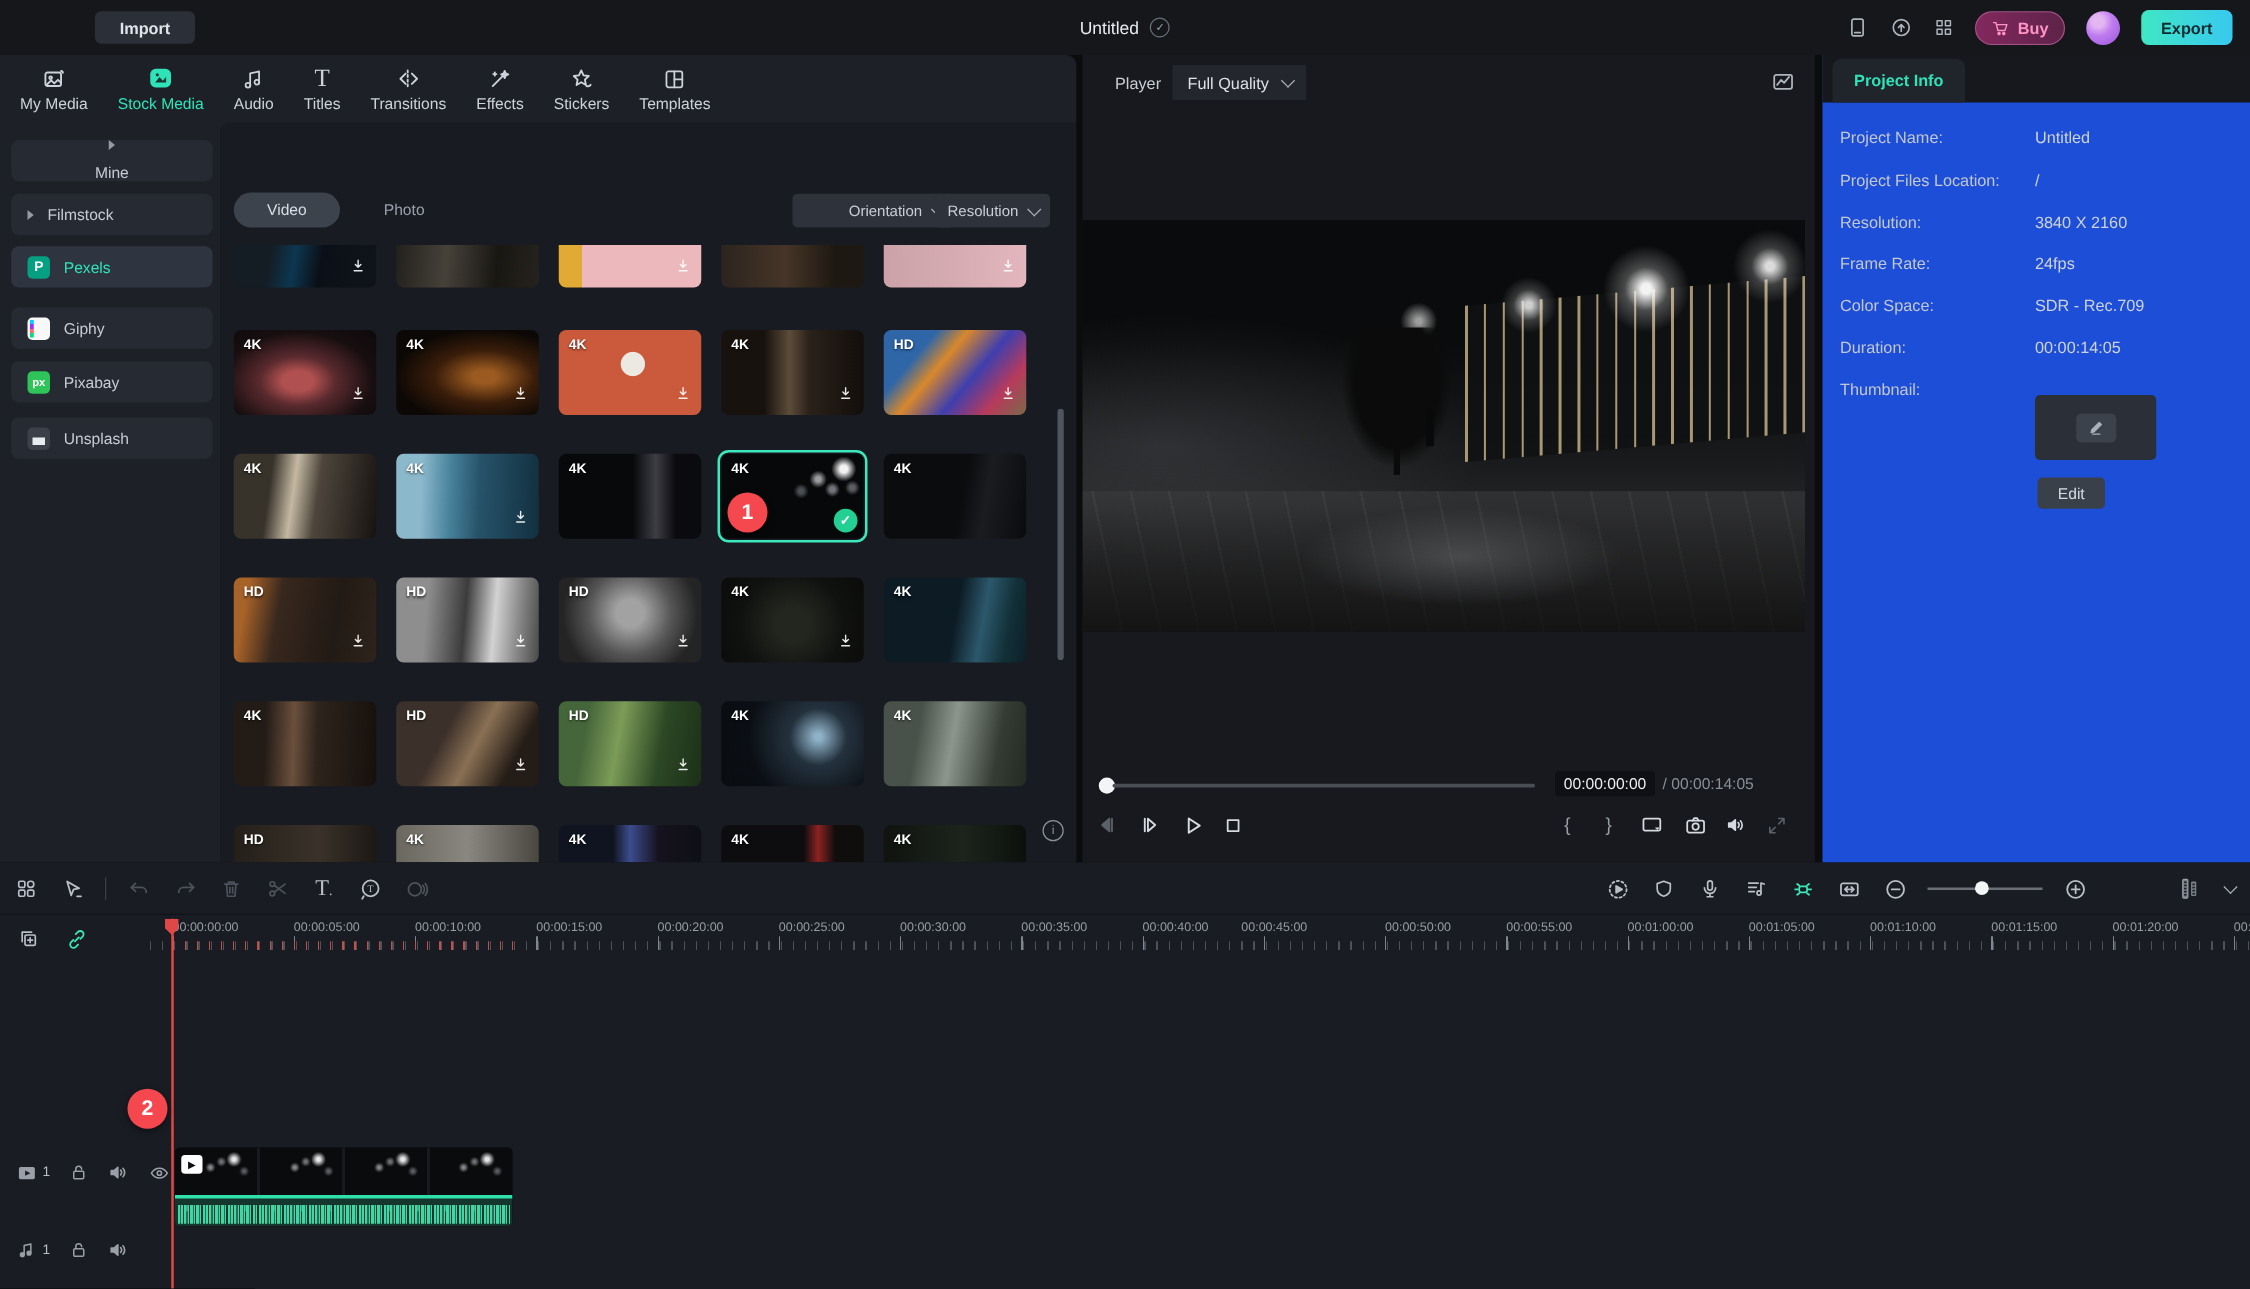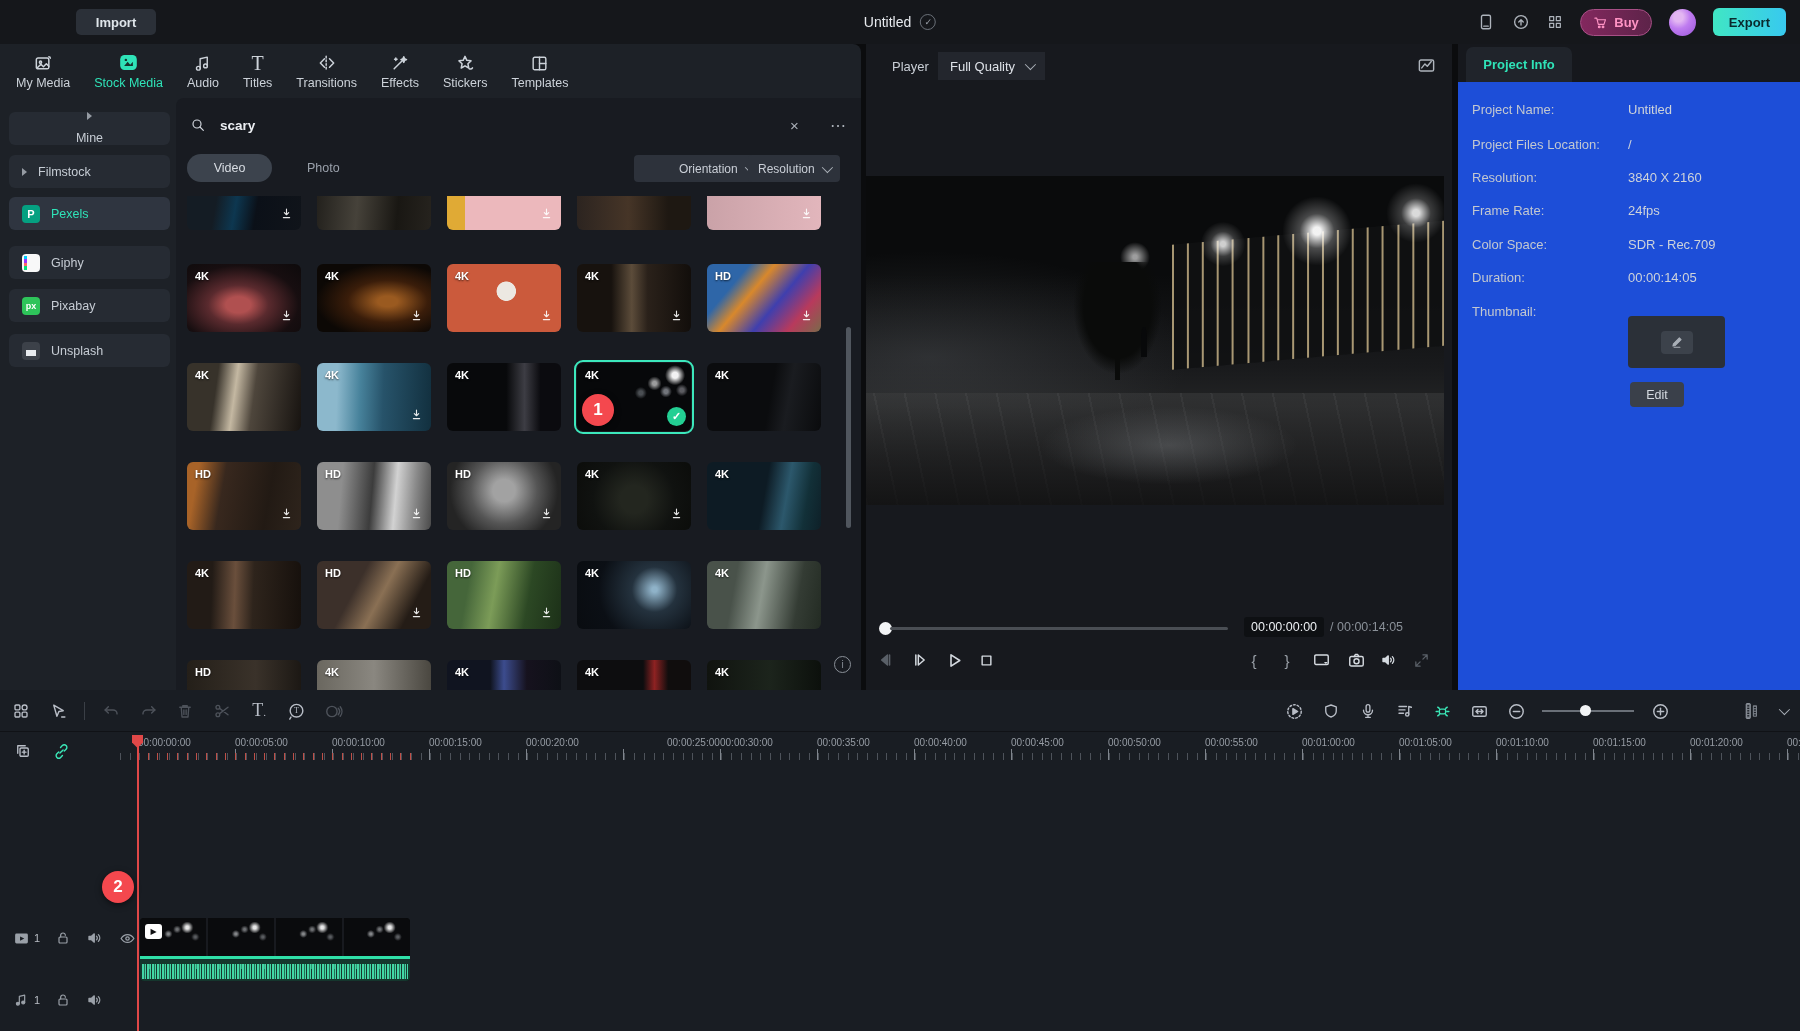--- a/index.html
+++ b/index.html
@@ -323,17 +323,6 @@
         </div>
 
       <div class="content">
-        <div class="searchbar">
-          <span class="ic">
-              <svg width="16" height="16" viewBox="0 0 24 24" fill="none" stroke="currentColor" stroke-width="1.8" stroke-linecap="round" stroke-linejoin="round">
-                <circle cx="10.5" cy="10.5" r="6"></circle>
-                <line x1="15" y1="15" x2="20" y2="20"></line>
-              </svg>
-            </span>
-          <span class="search-q">scary</span>
-          <span class="search-close">×</span>
-          <span class="search-more">⋯</span>
-        </div>
         <div class="filterbar">
           <div class="pill-video">Video</div>
           <div class="lbl-photo">Photo</div>

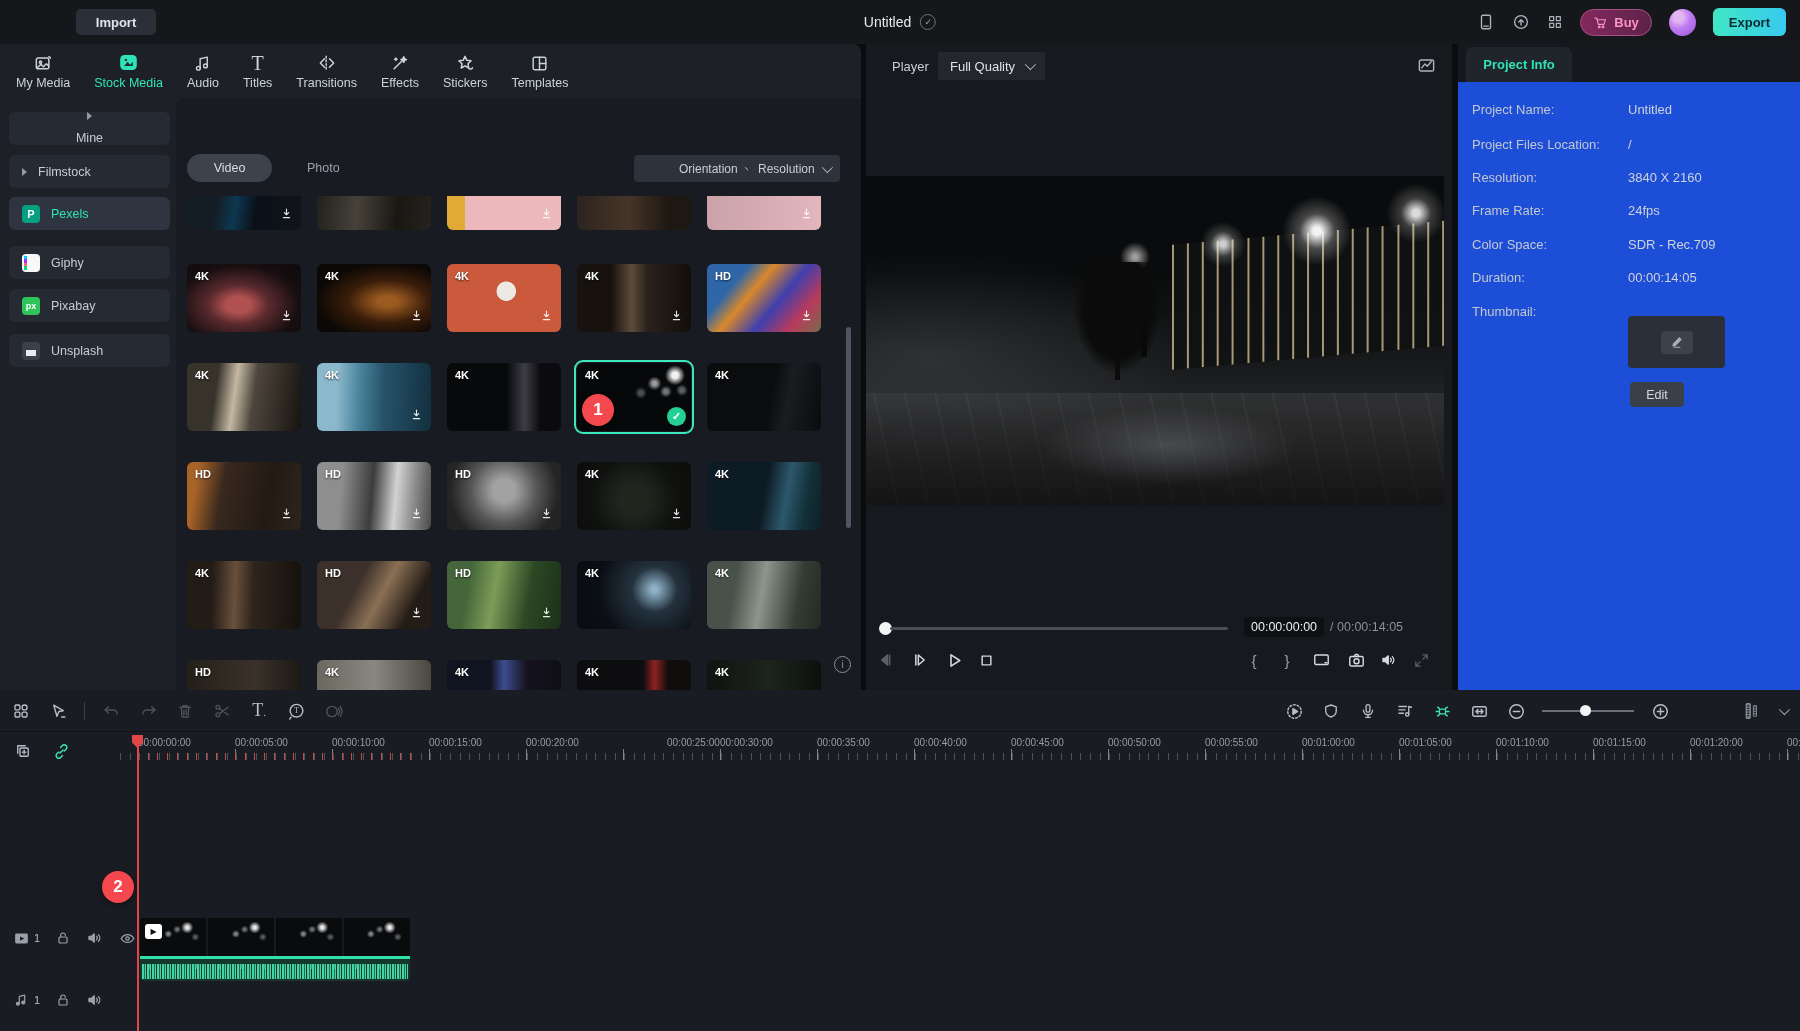--- a/index.html
+++ b/index.html
@@ -795,7 +795,7 @@
         <span class="rlabel" style="left: 212px;">00:00:10:00</span>
         <span class="rlabel" style="left: 309px;">00:00:15:00</span>
         <span class="rlabel" style="left: 406px;">00:00:20:00</span>
-        <span class="rlabel" style="left: 503px; margin-left: 44px;">00:00:25:00</span>
+        <span class="rlabel" style="left: 503px;">00:00:25:00</span>
         <span class="rlabel" style="left: 600px;">00:00:30:00</span>
         <span class="rlabel" style="left: 697px;">00:00:35:00</span>
         <span class="rlabel" style="left: 794px;">00:00:40:00</span>

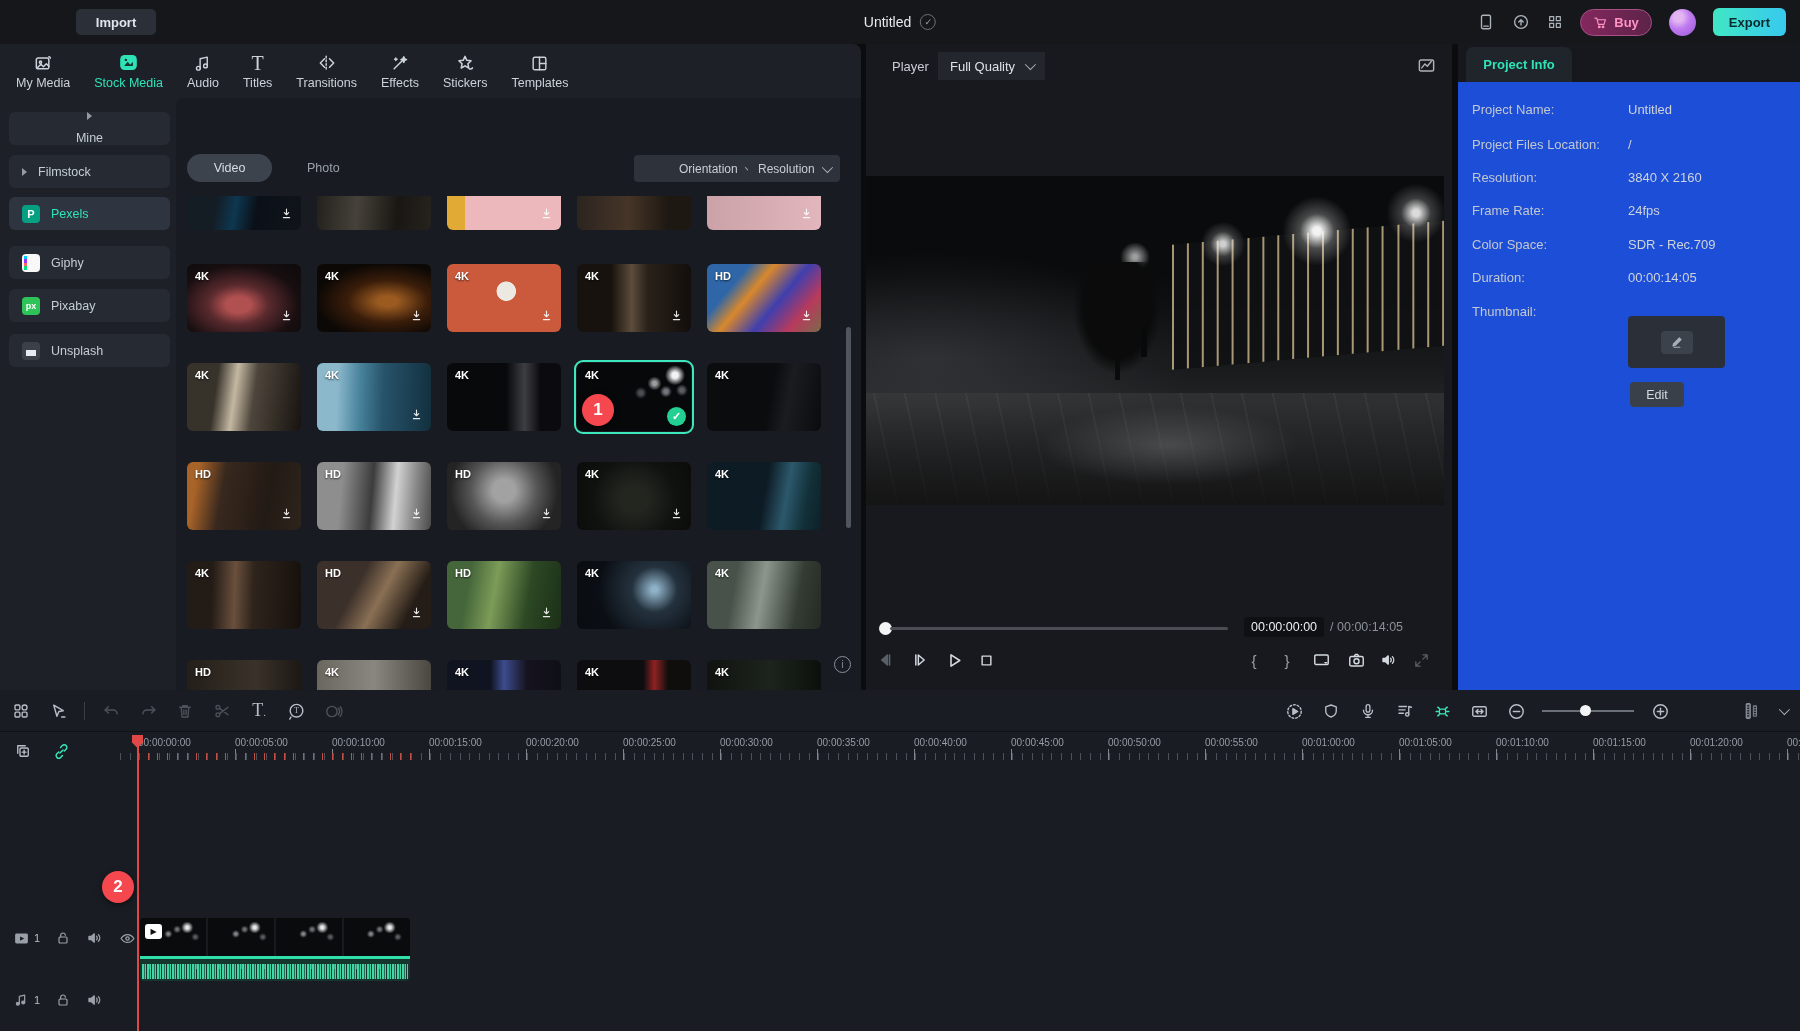--- a/index.html
+++ b/index.html
@@ -799,7 +799,7 @@
         <span class="rlabel" style="left: 600px;">00:00:30:00</span>
         <span class="rlabel" style="left: 697px;">00:00:35:00</span>
         <span class="rlabel" style="left: 794px;">00:00:40:00</span>
-        <span class="rlabel" style="left: 891px;">00:00:45:00</span>
+        <span class="rlabel" style="left: 873px;">00:00:45:00</span>
         <span class="rlabel" style="left: 988px;">00:00:50:00</span>
         <span class="rlabel" style="left: 1085px;">00:00:55:00</span>
         <span class="rlabel" style="left: 1182px;">00:01:00:00</span>

